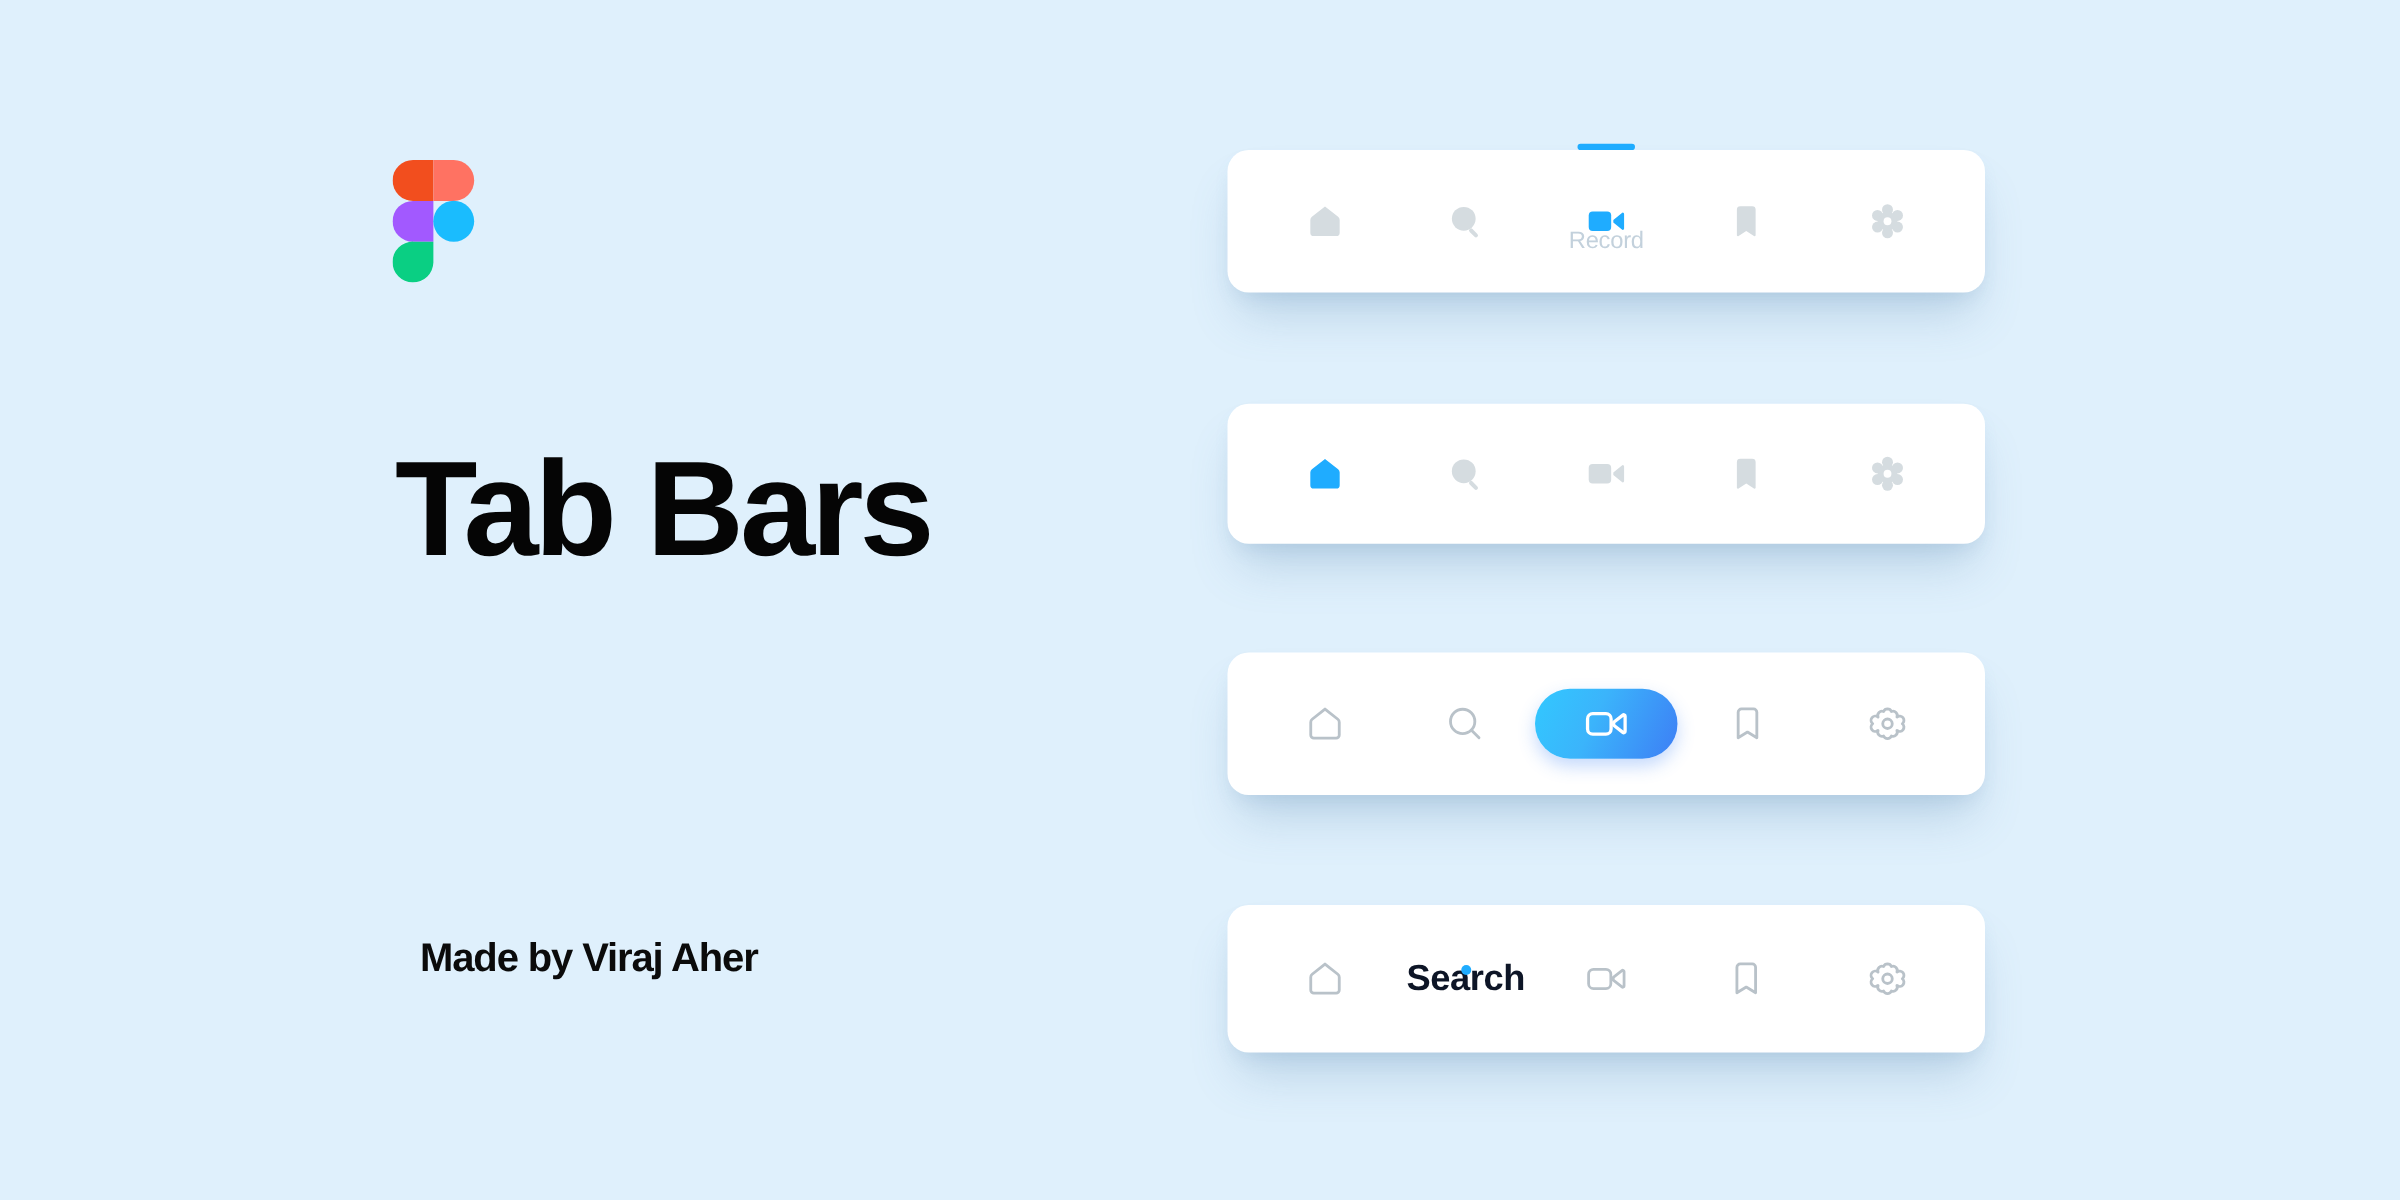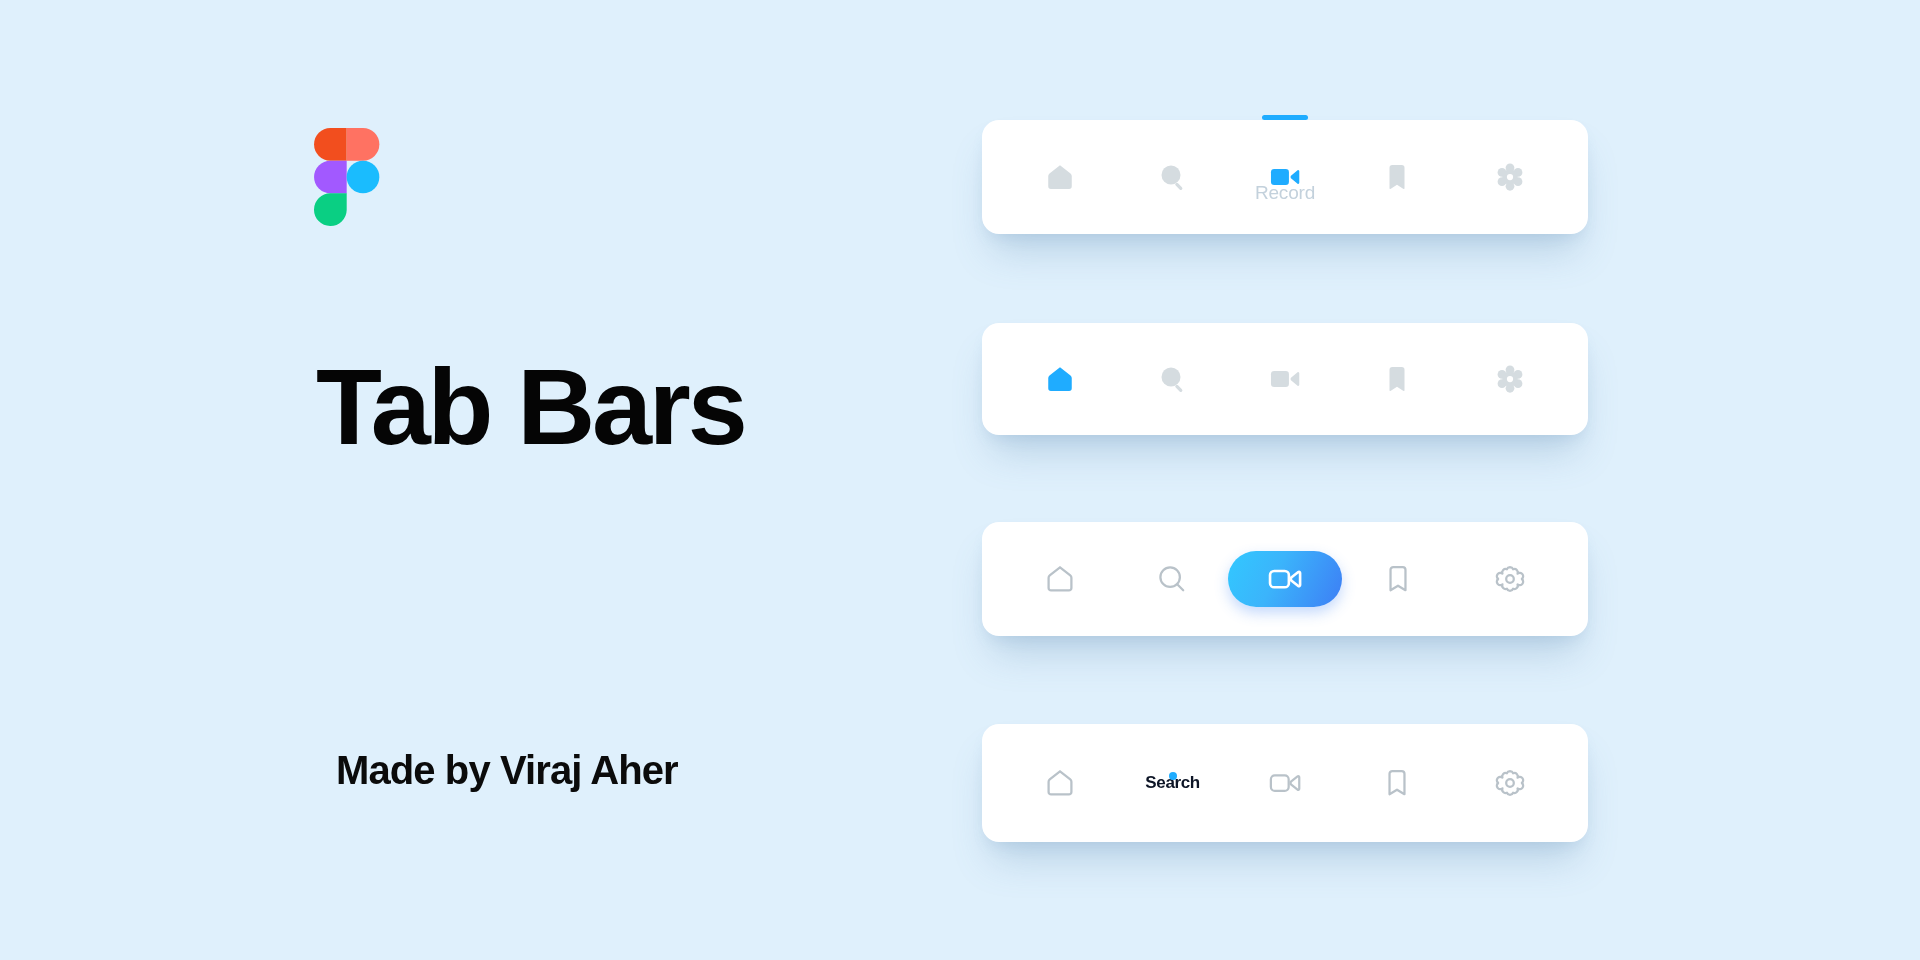--- a/index.html
+++ b/index.html
@@ -63,7 +63,7 @@
     margin: 0;
     font-family: "Liberation Sans", sans-serif;
     font-weight: bold;
-    font-size: 40px;
+    font-size: 32px;
     letter-spacing: -0.9px;
     color: #0b0b0b;
     white-space: pre;

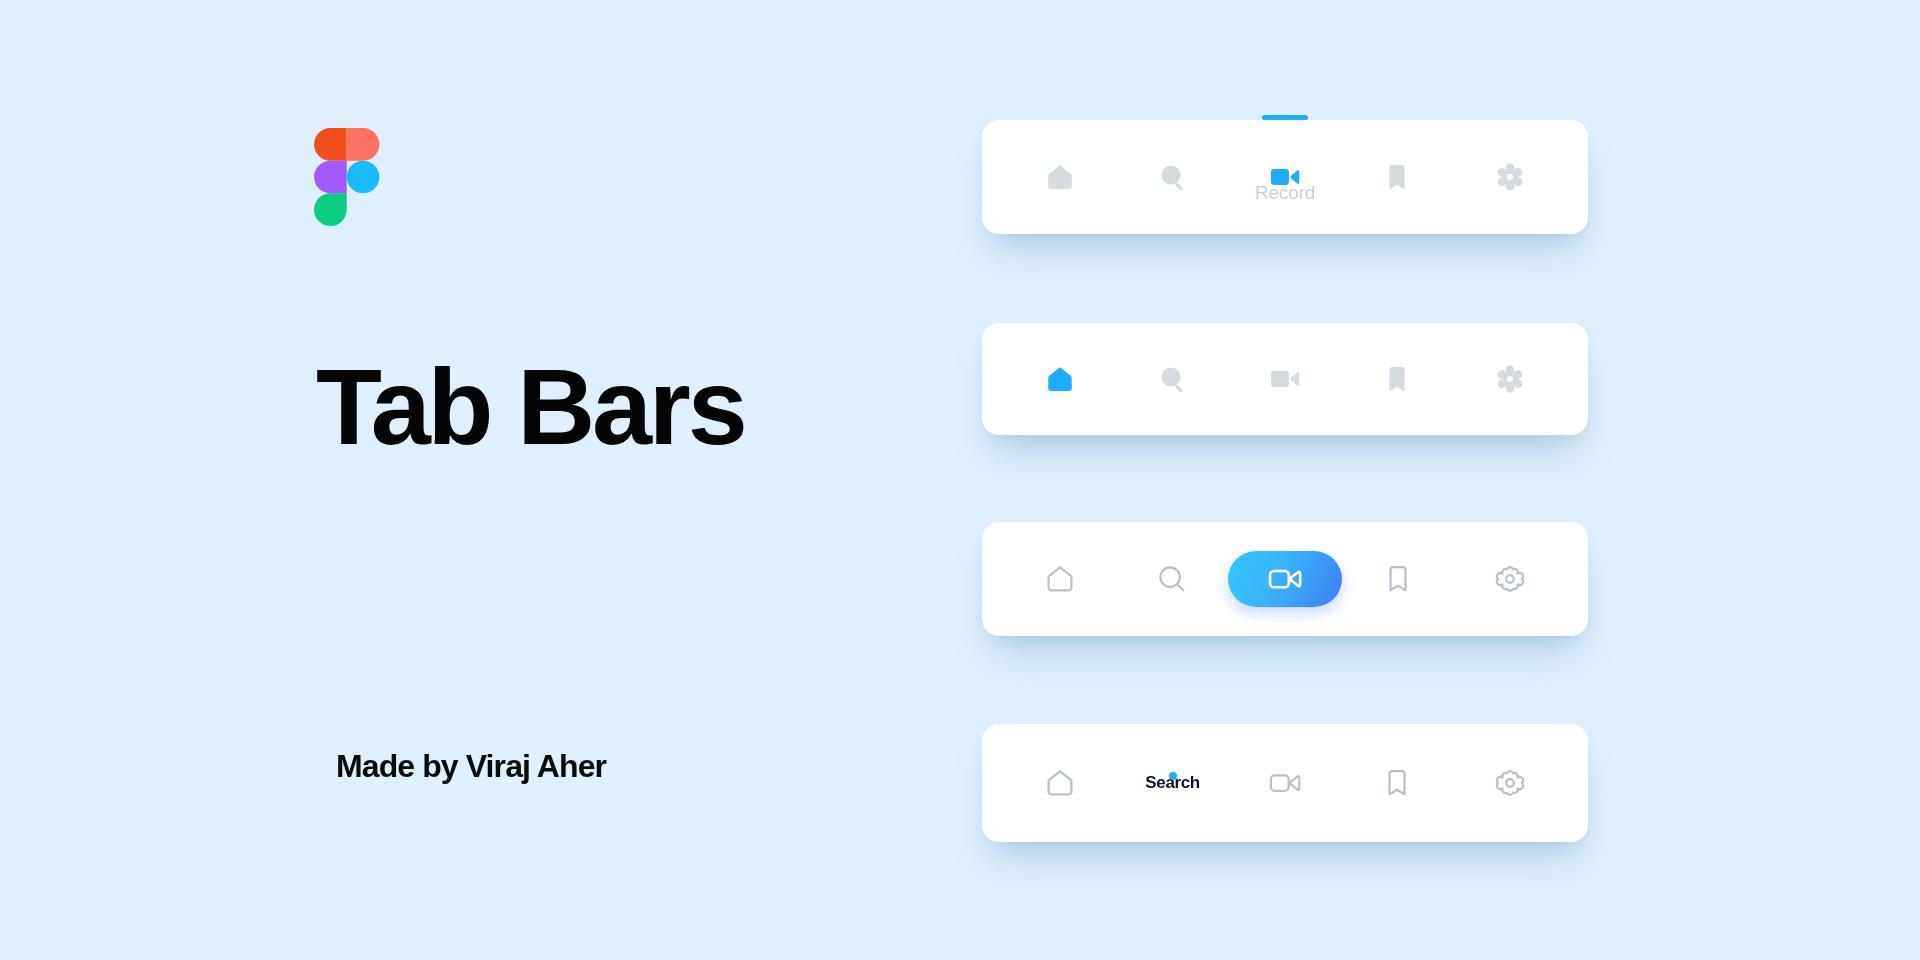--- a/index.html
+++ b/index.html
@@ -166,7 +166,7 @@
   .tab-text {
     font-family: "Liberation Sans", sans-serif;
     font-weight: bold;
-    font-size: 17px;
+    font-size: 29px;
     letter-spacing: -0.35px;
     color: #0d1526;
     white-space: nowrap;

